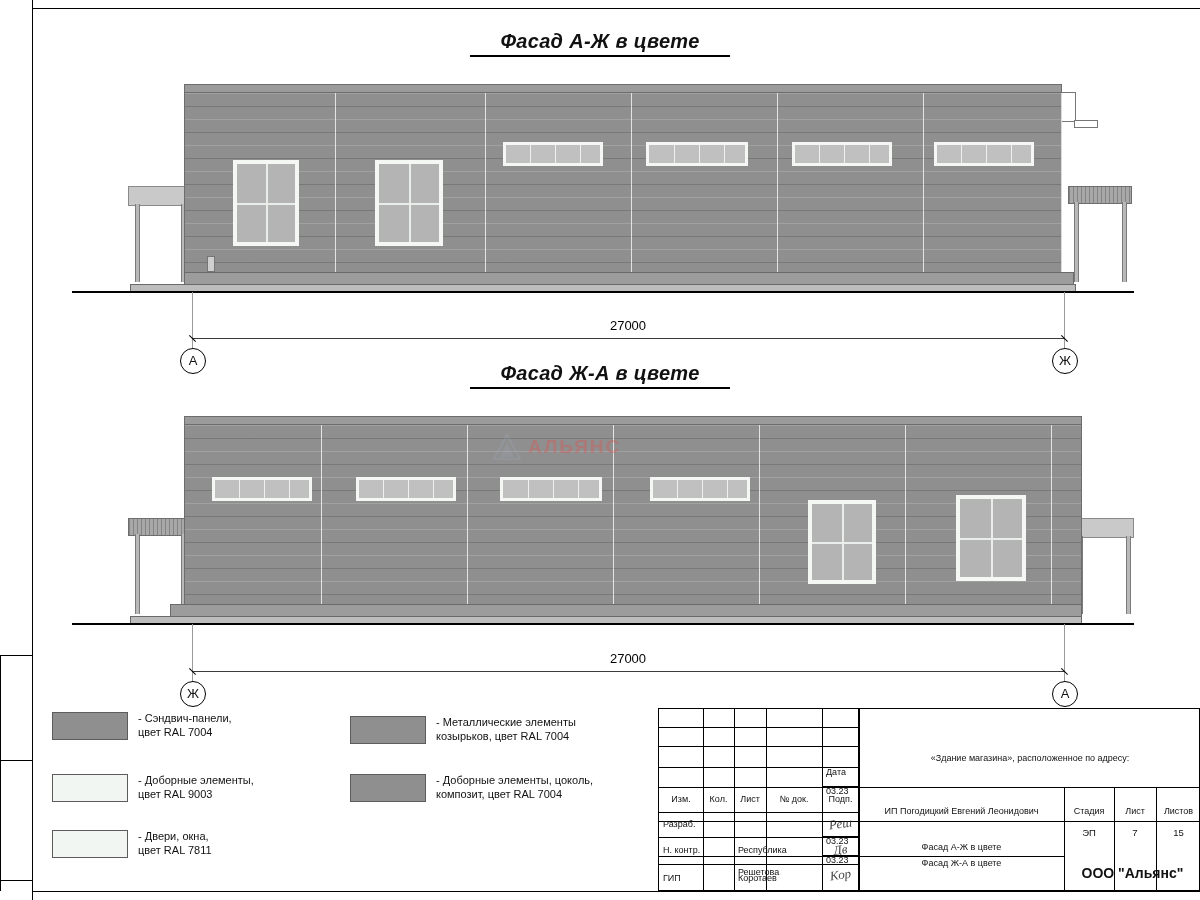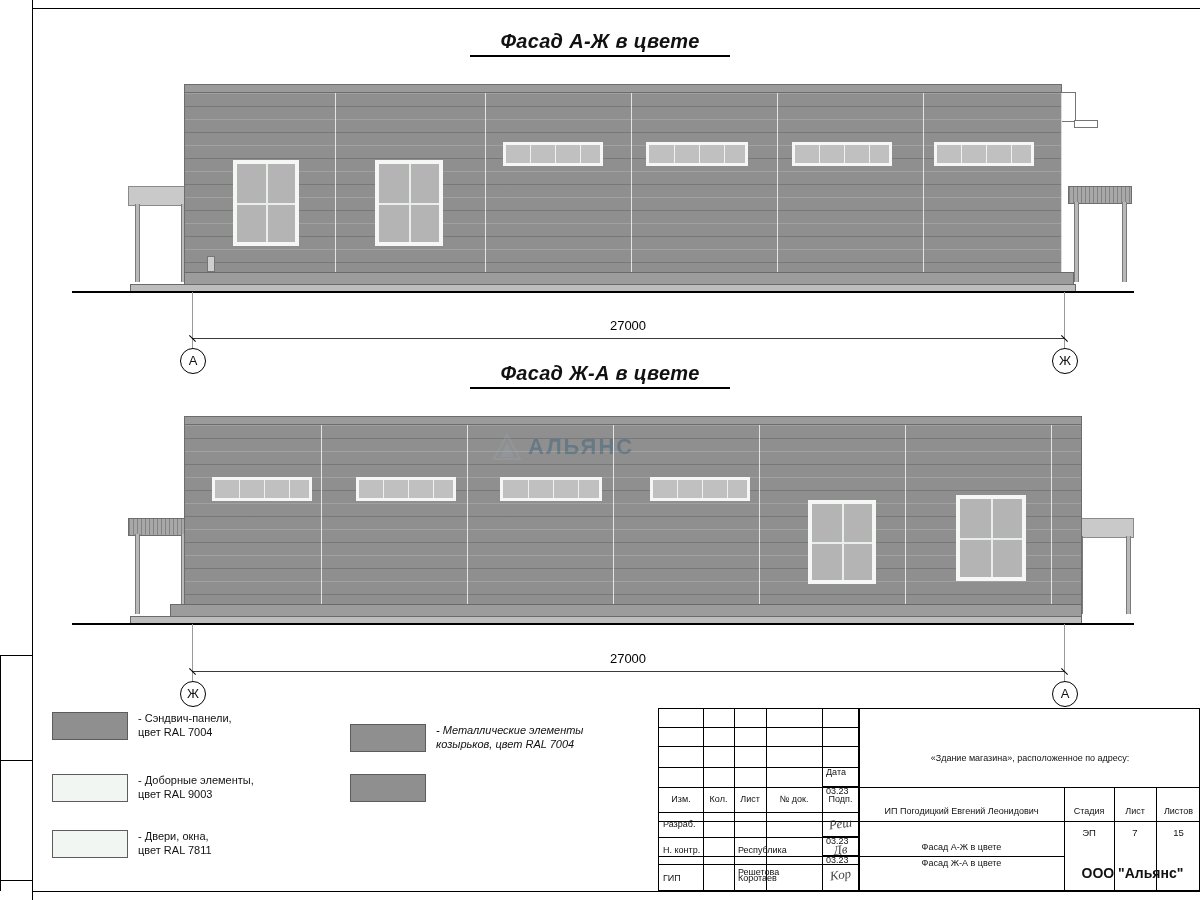--- a/index.html
+++ b/index.html
@@ -63,7 +63,7 @@
 
   
   .wm{position:absolute;left:492px;top:432px;opacity:.30;display:flex;align-items:center;gap:6px;}
-  .wm-text{font-size:22px;color:#0c4a6e;letter-spacing:2px;font-weight:bold;}
+  .wm-text{font-size:19px;color:#ef4444;letter-spacing:2px;font-weight:bold;}
 
   
   .legend{position:absolute;left:52px;top:712px;width:600px;font-size:11px;}

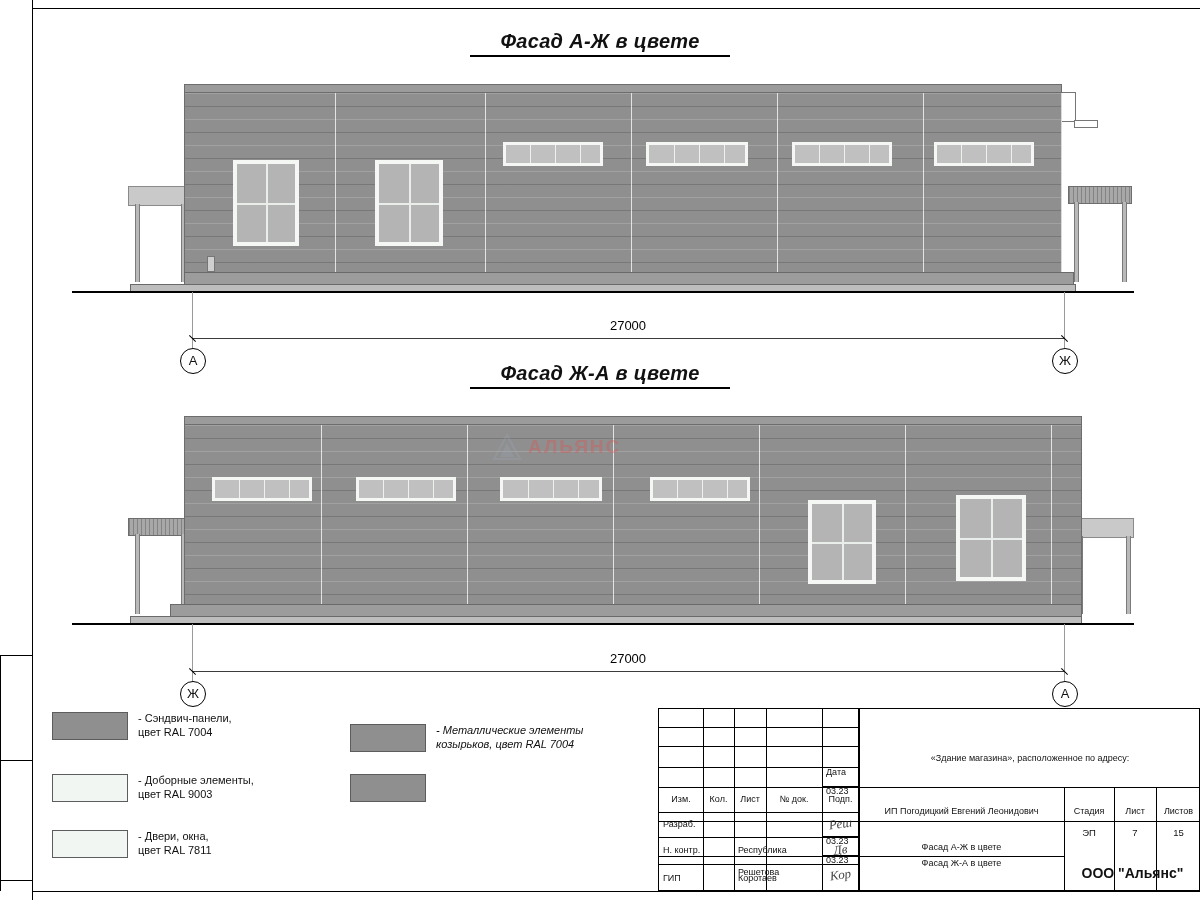--- a/index.html
+++ b/index.html
@@ -255,7 +255,7 @@
       <div class="leg-txt">- Двери, окна,
   цвет RAL 7811</div>
     </div>
-    <div class="leg-row" style="left:298px;top:12px;font-style:italic;">
+    <div class="leg-row" style="left:298px;top:4px;">
       <div class="swatch" style="background:#8f8f8f;"></div>
       <div class="leg-txt">- Металлические элементы
   козырьков, цвет RAL 7004</div>

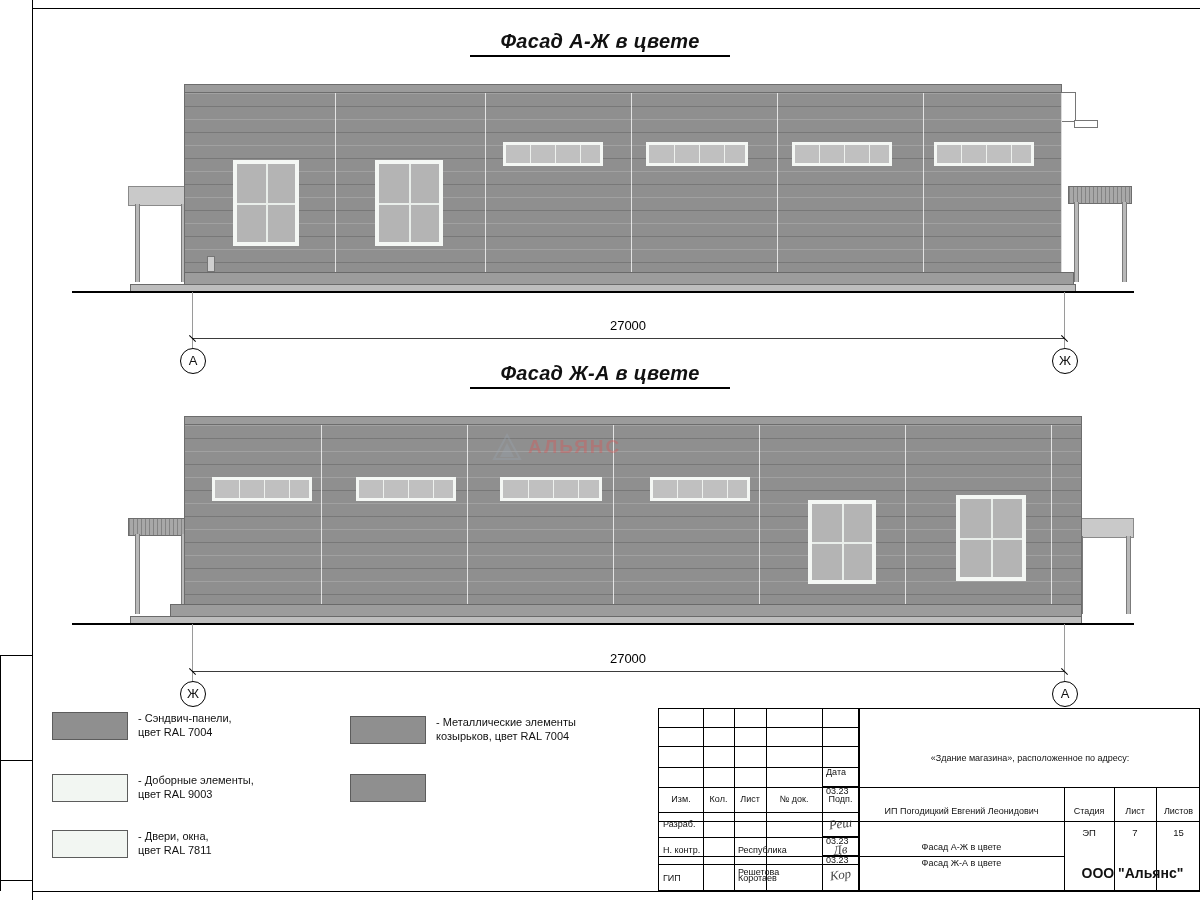--- a/index.html
+++ b/index.html
@@ -262,6 +262,8 @@
     </div>
     <div class="leg-row" style="left:298px;top:62px;">
       <div class="swatch" style="background:#8f8f8f;"></div>
+      <div class="leg-txt">- Доборные элементы, цоколь,
+  композит, цвет RAL 7004</div>
     </div>
   </div>
 

